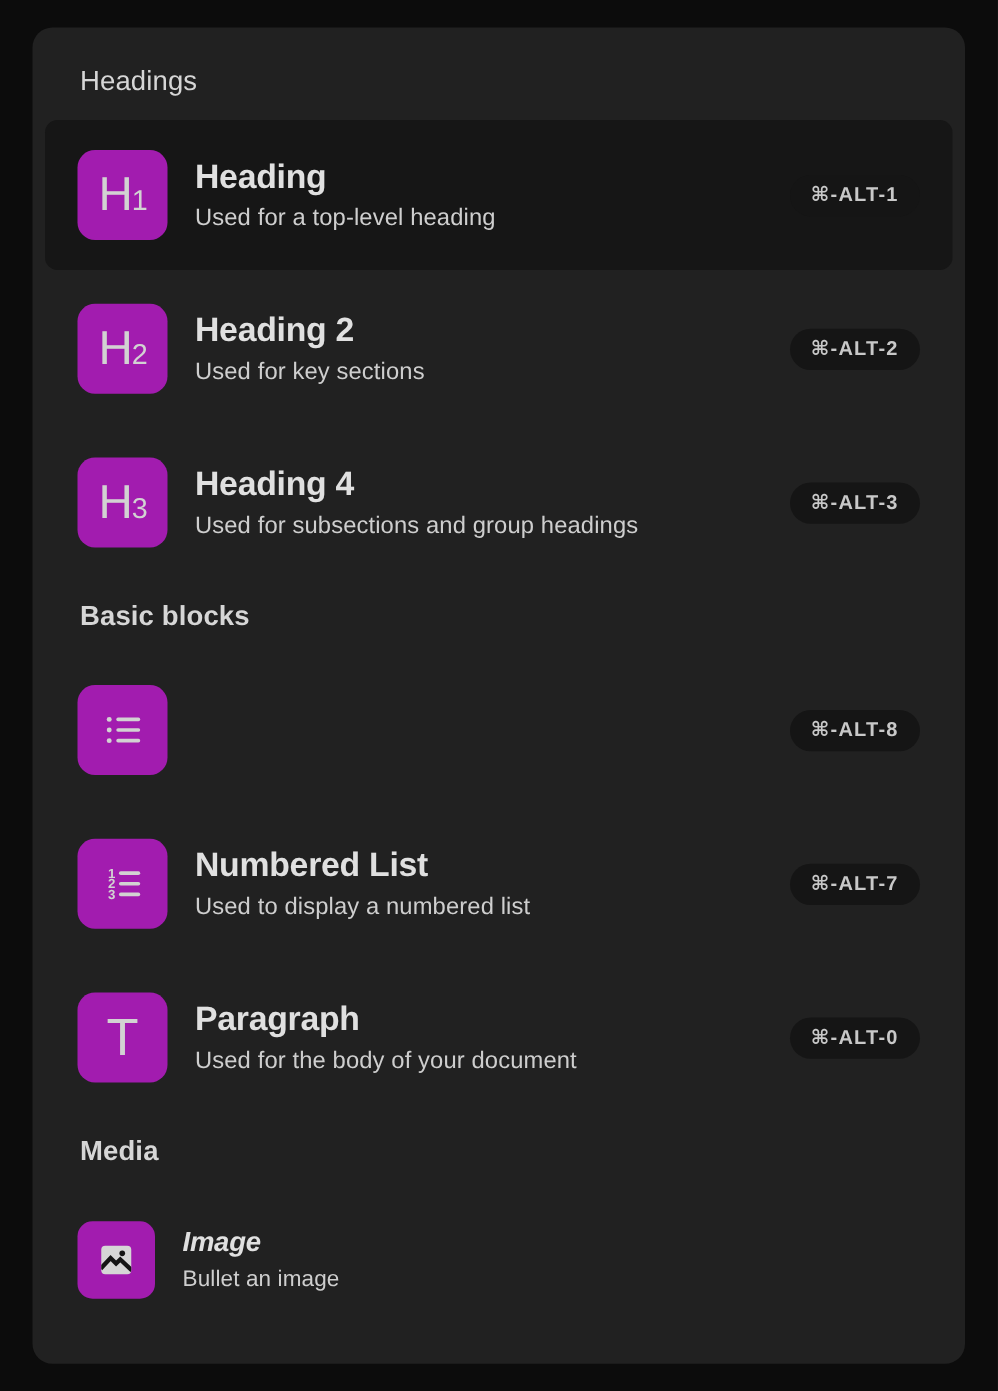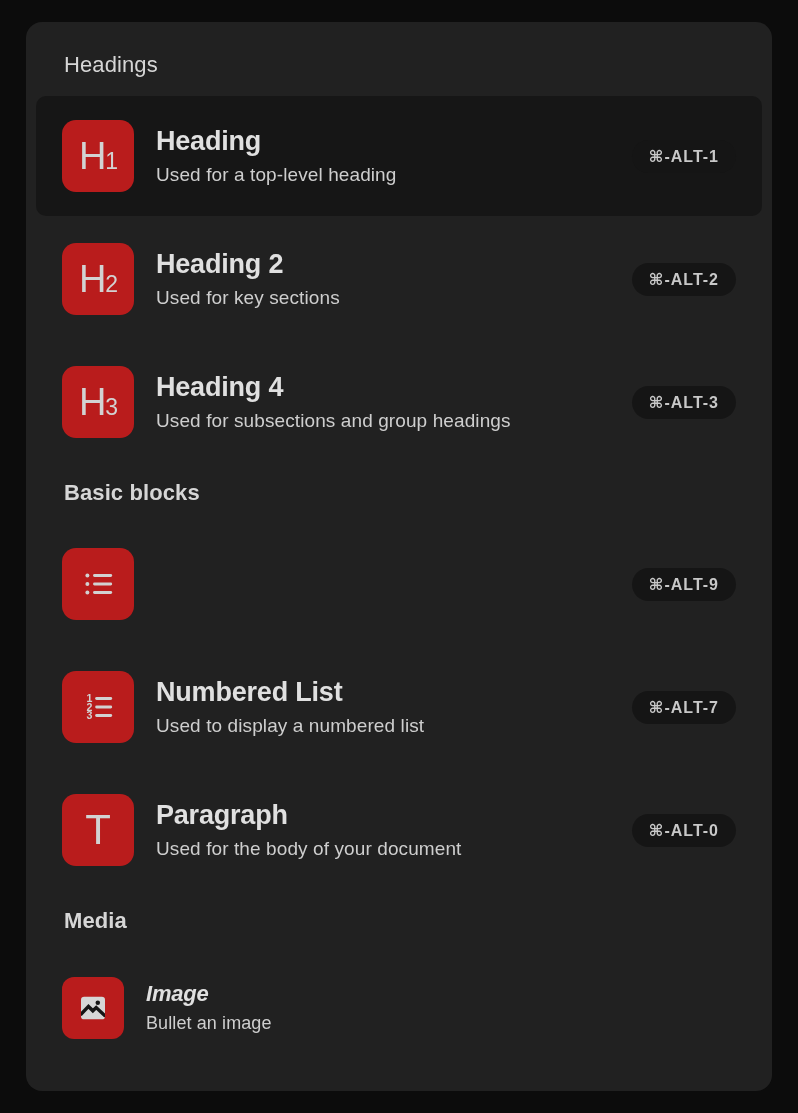--- a/index.html
+++ b/index.html
@@ -55,7 +55,7 @@
     width: 72px;
     height: 72px;
     border-radius: 14px;
-    background: #b91c1c;
+    background: #a21caf;
     display: flex;
     align-items: center;
     justify-content: center;

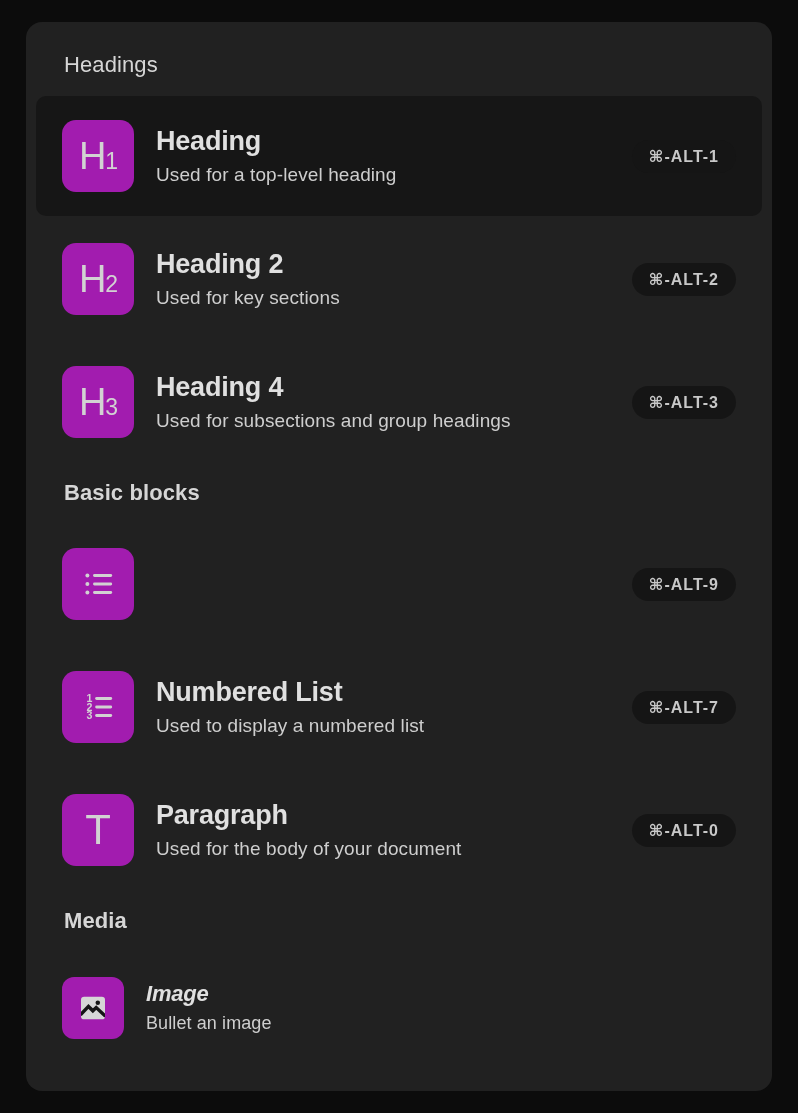--- a/index.html
+++ b/index.html
@@ -193,7 +193,7 @@
                 </svg>
               </span>
             </div>
-    <div class="item-shortcut">⌘-ALT-9</div>
+    <div class="item-shortcut">⌘-ALT-8</div>
   </div>
 
   <div class="menu-item">

